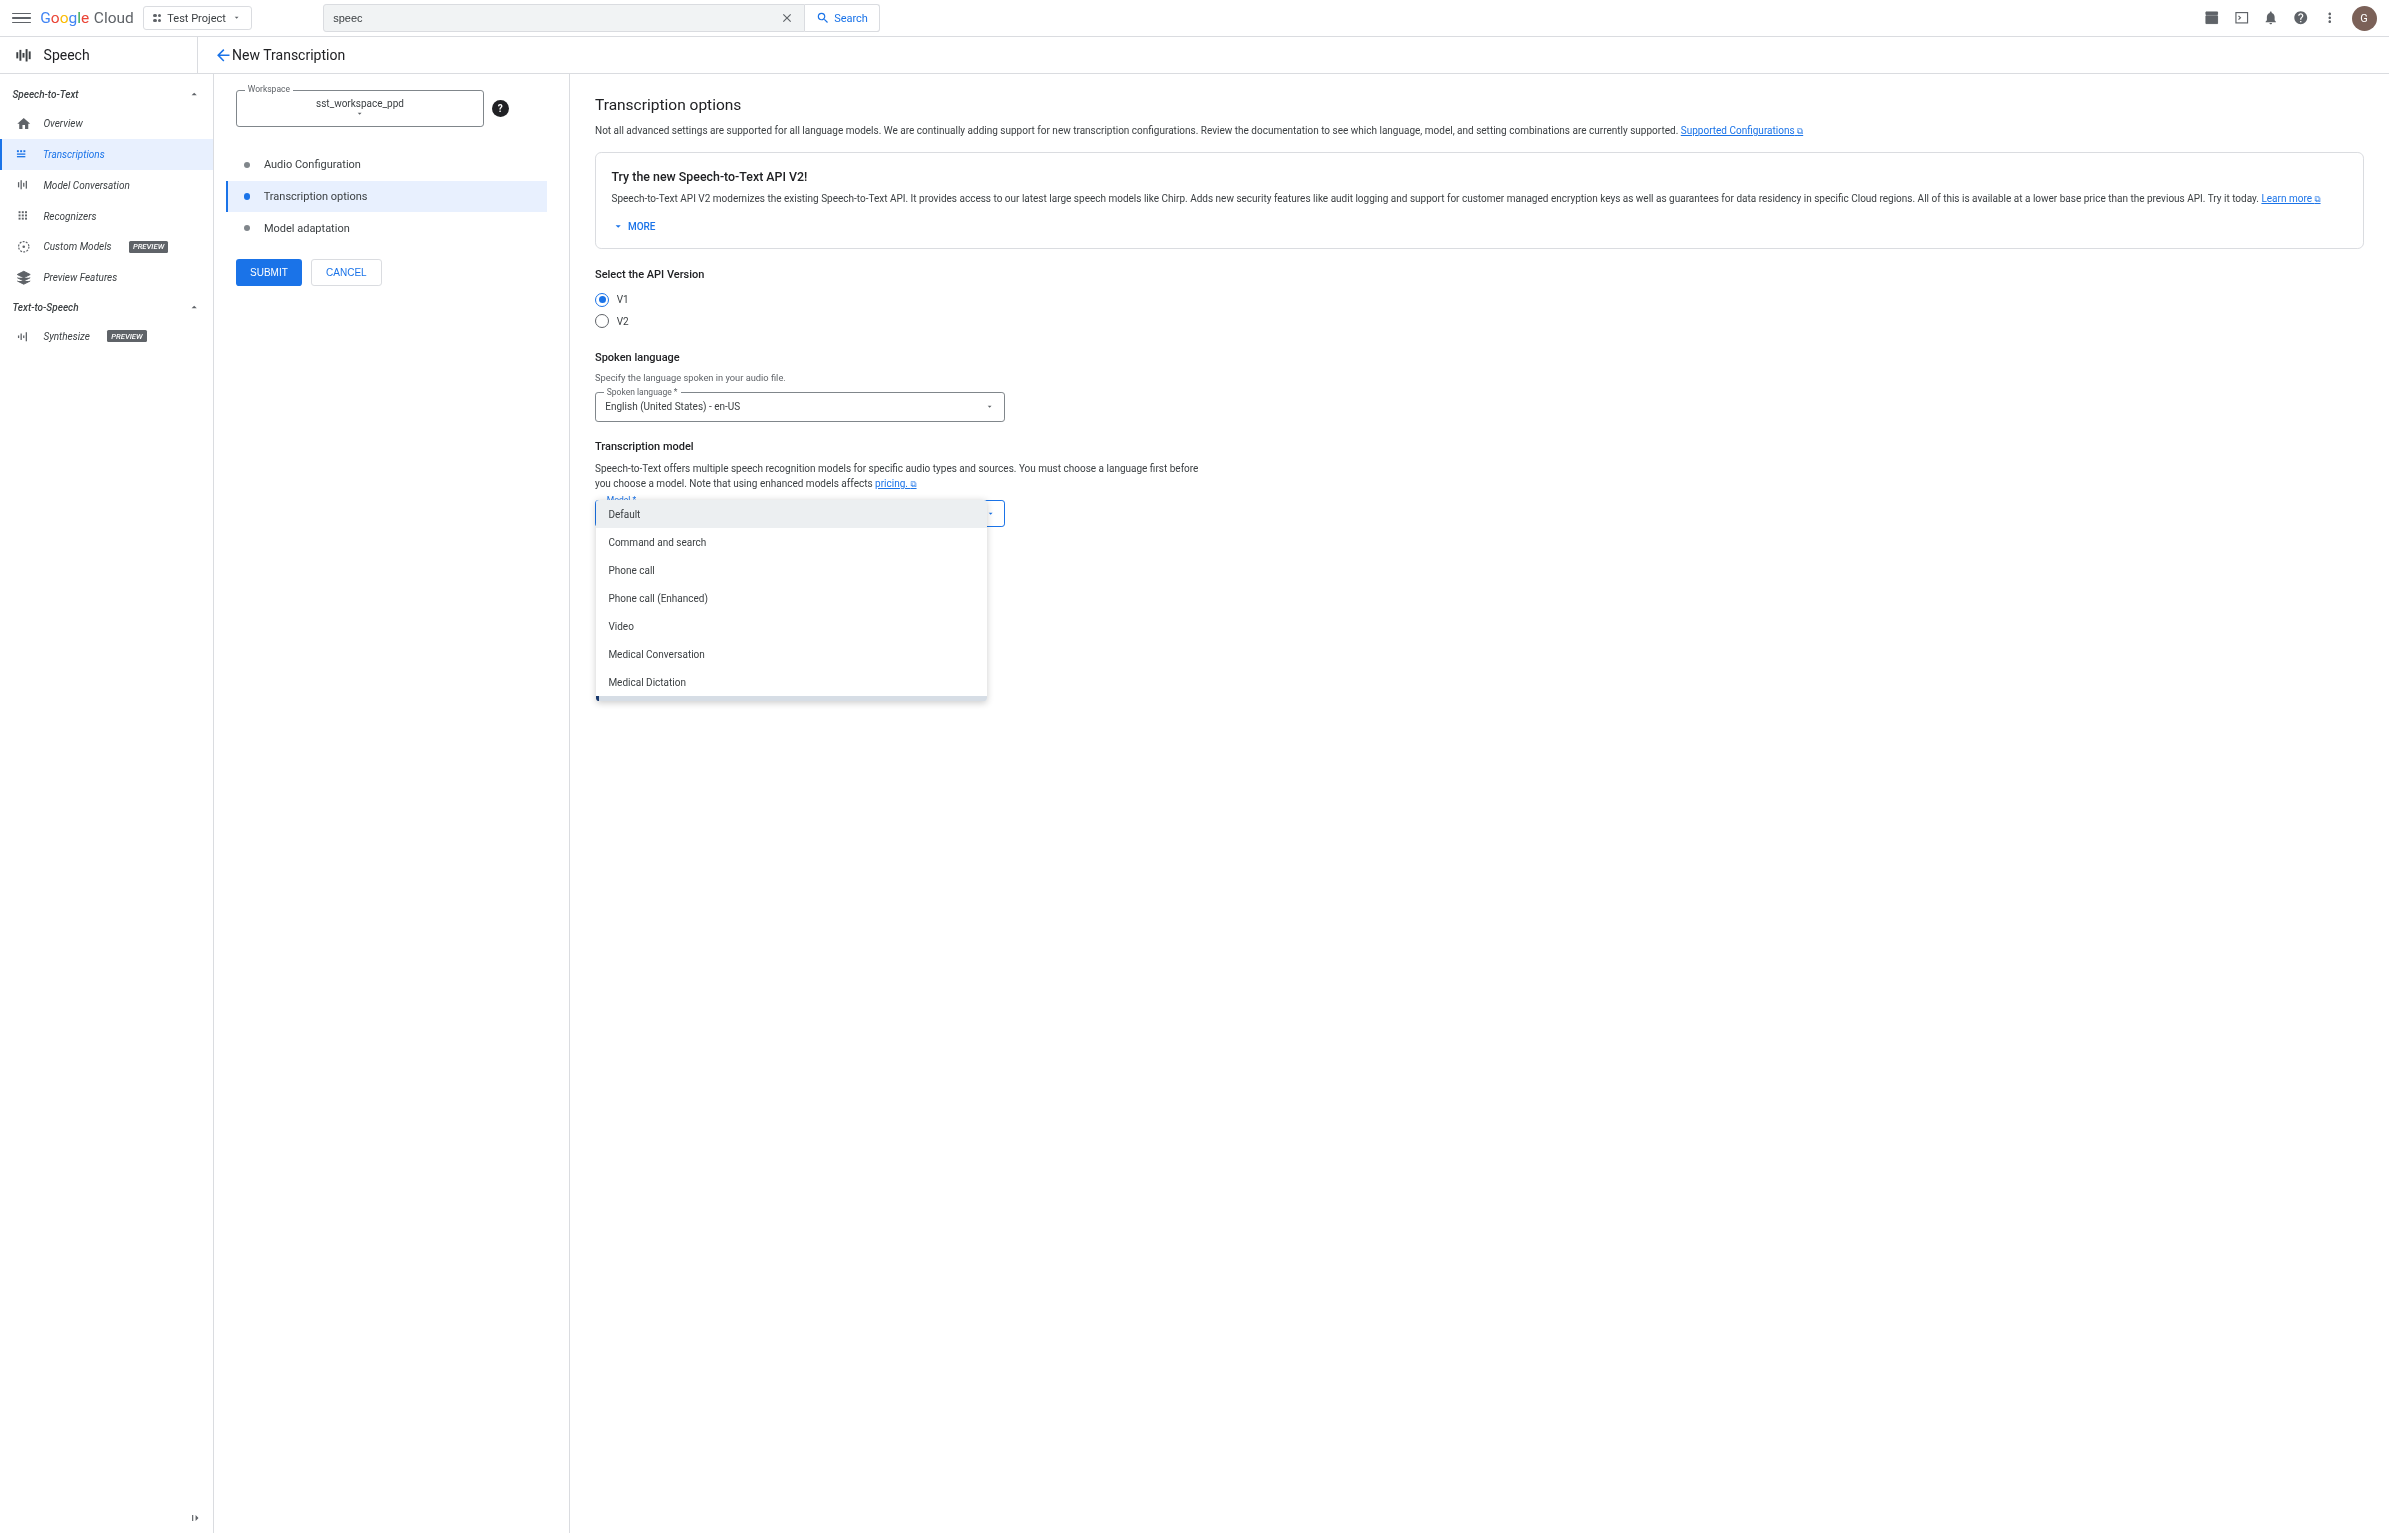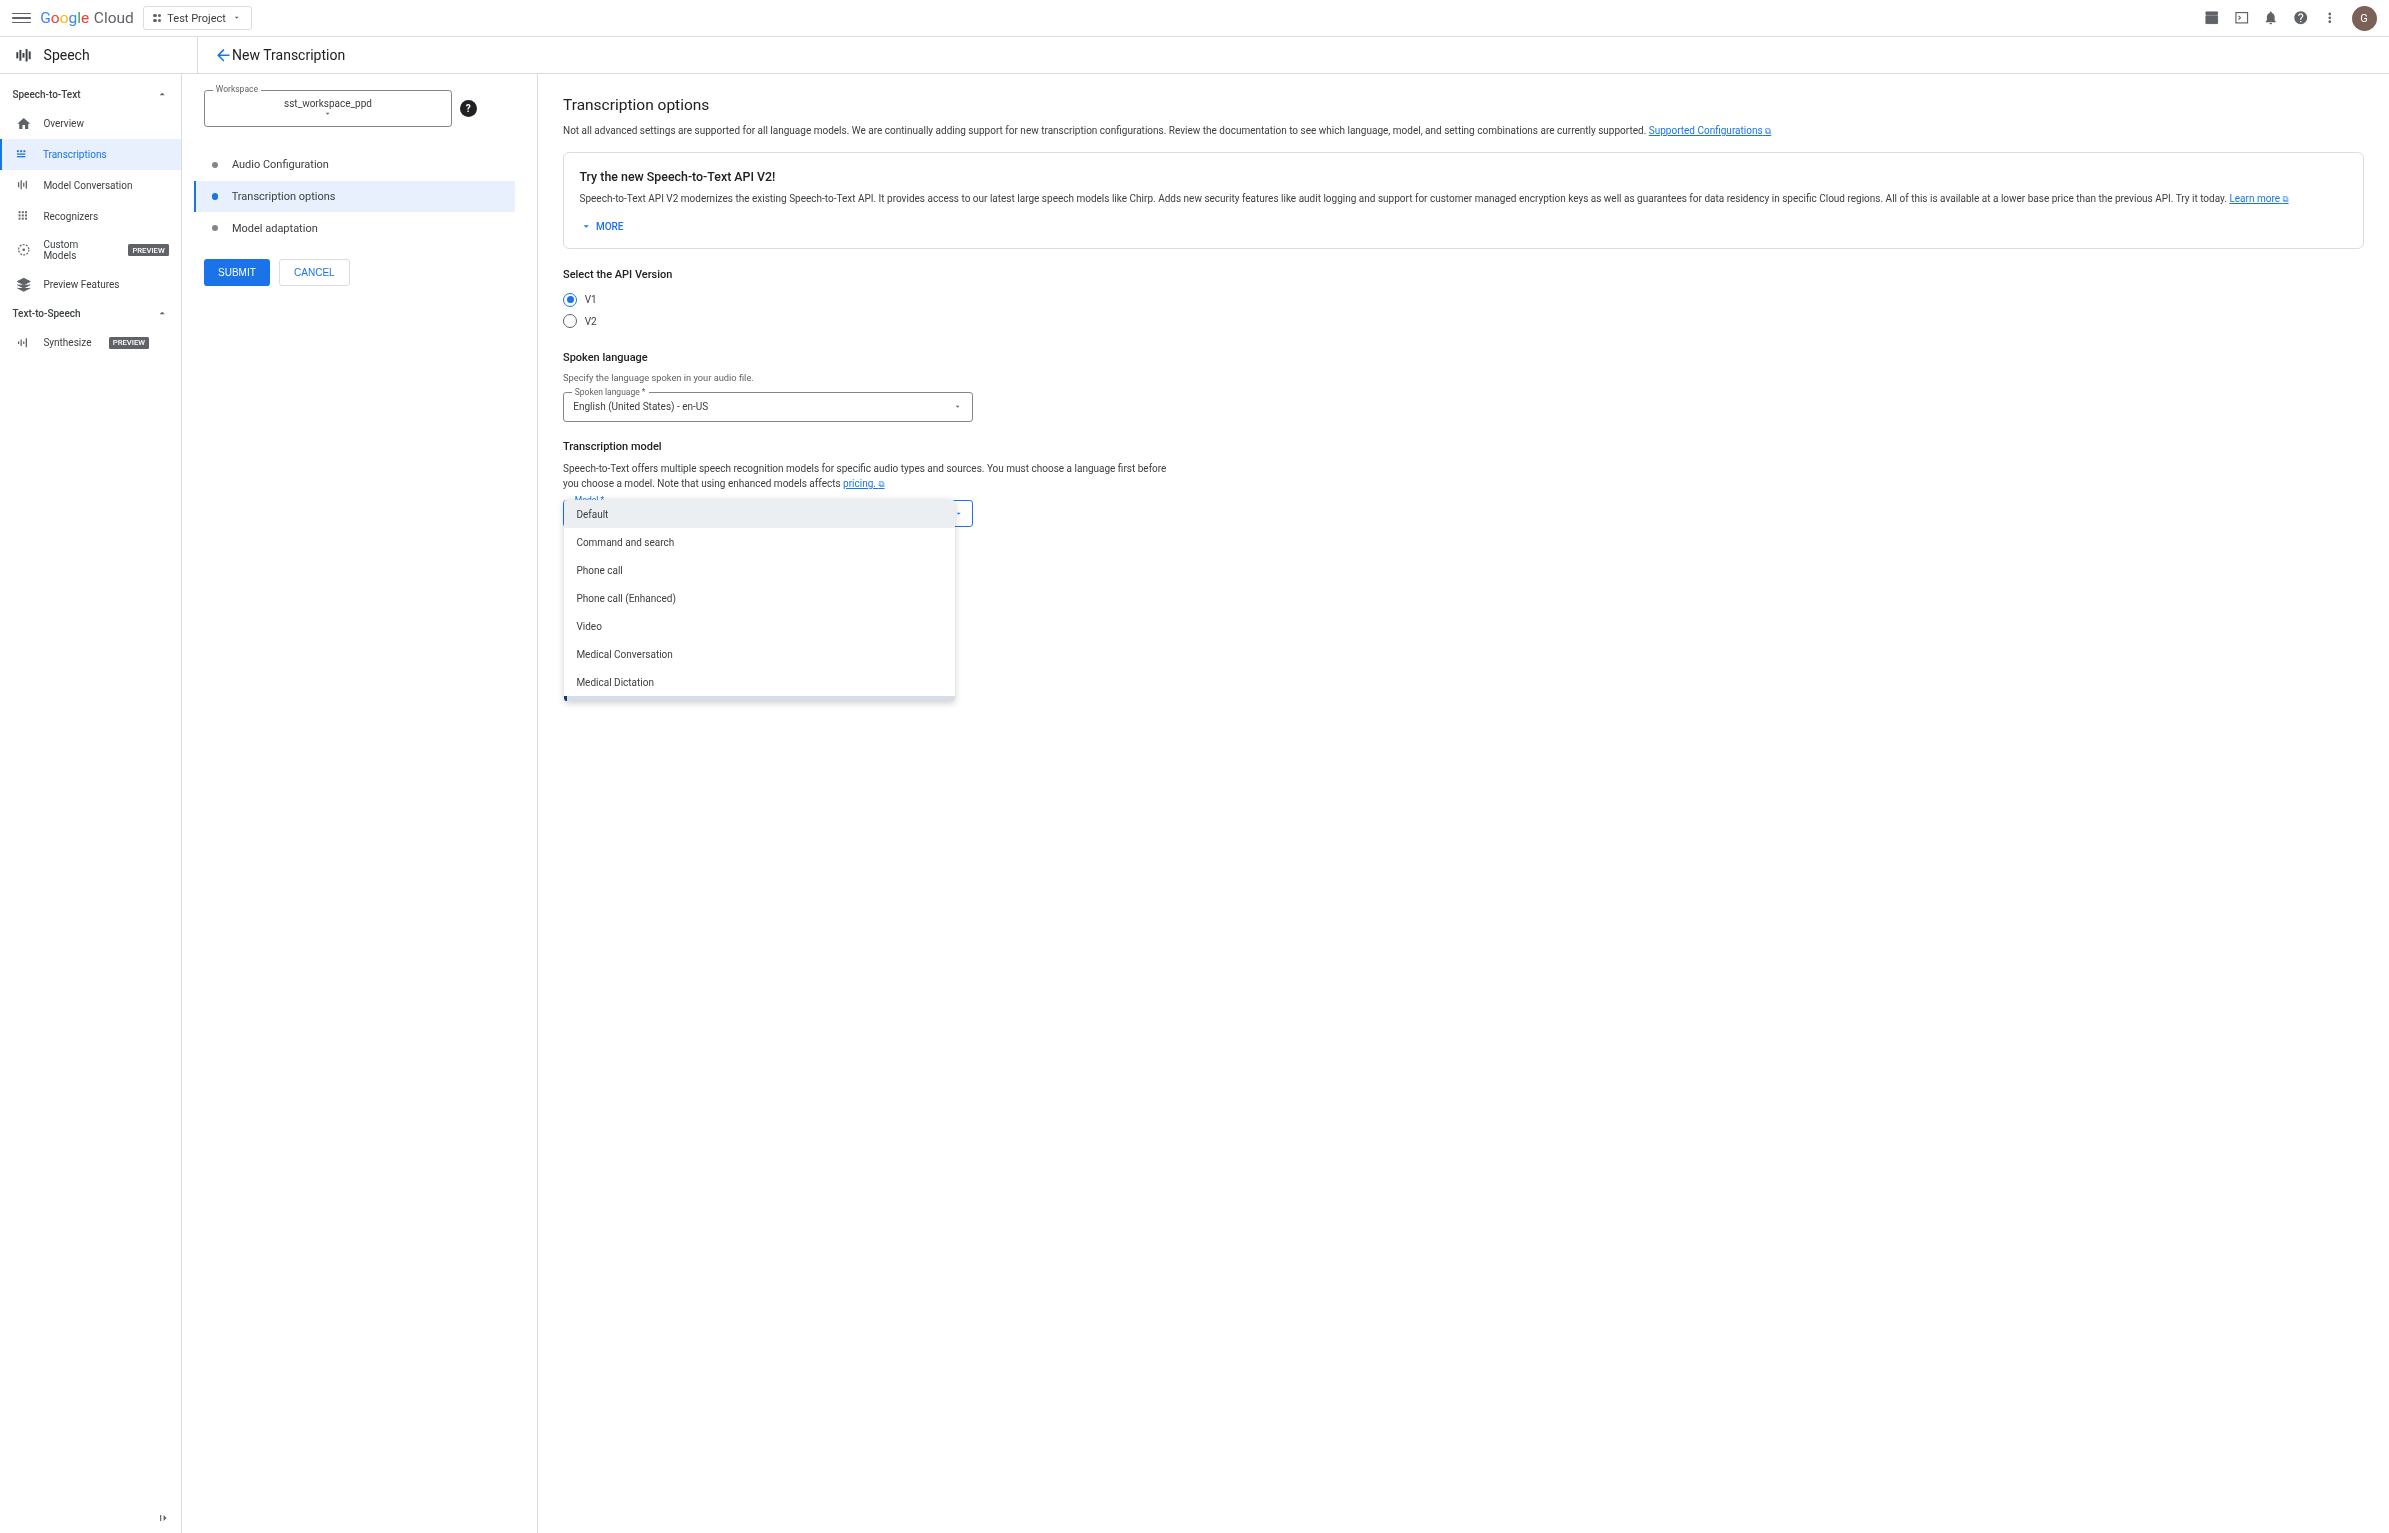--- a/index.html
+++ b/index.html
@@ -103,6 +103,20 @@
         <path fill="#5f6368" d="M7 10l5 5 5-5z"></path>
       </svg>
   </div>
+  <div class="search-wrap">
+    <div class="search-box">
+      <input value="speec" style="">
+      <svg width="14" height="14" viewBox="0 0 24 24">
+          <path fill="#5f6368" d="M19 6.41L17.59 5 12 10.59 6.41 5 5 6.41 10.59 12 5 17.59 6.41 19 12 13.41 17.59 19 19 17.59 13.41 12z"></path>
+        </svg>
+    </div>
+    <div class="search-btn">
+      <svg width="14" height="14" viewBox="0 0 24 24">
+          <path fill="#1a73e8" d="M15.5 14h-.79l-.28-.27A6.471 6.471 0 0016 9.5 6.5 6.5 0 109.5 16c1.61 0 3.09-.59 4.23-1.57l.27.28v.79l5 4.99L20.49 19l-4.99-5zm-6 0C7.01 14 5 11.99 5 9.5S7.01 5 9.5 5 14 7.01 14 9.5 11.99 14 9.5 14z"></path>
+        </svg>
+      <span>Search</span>
+    </div>
+  </div>
   <div class="top-icons">
     <svg class="ic" viewBox="0 0 24 24">
         <path fill="#5f6368" d="M3 3h18v4H3zM3 9h18v12H3zm3 3l3 3-3 3m5 0h4" stroke="#5f6368" stroke-width="1.5"></path>

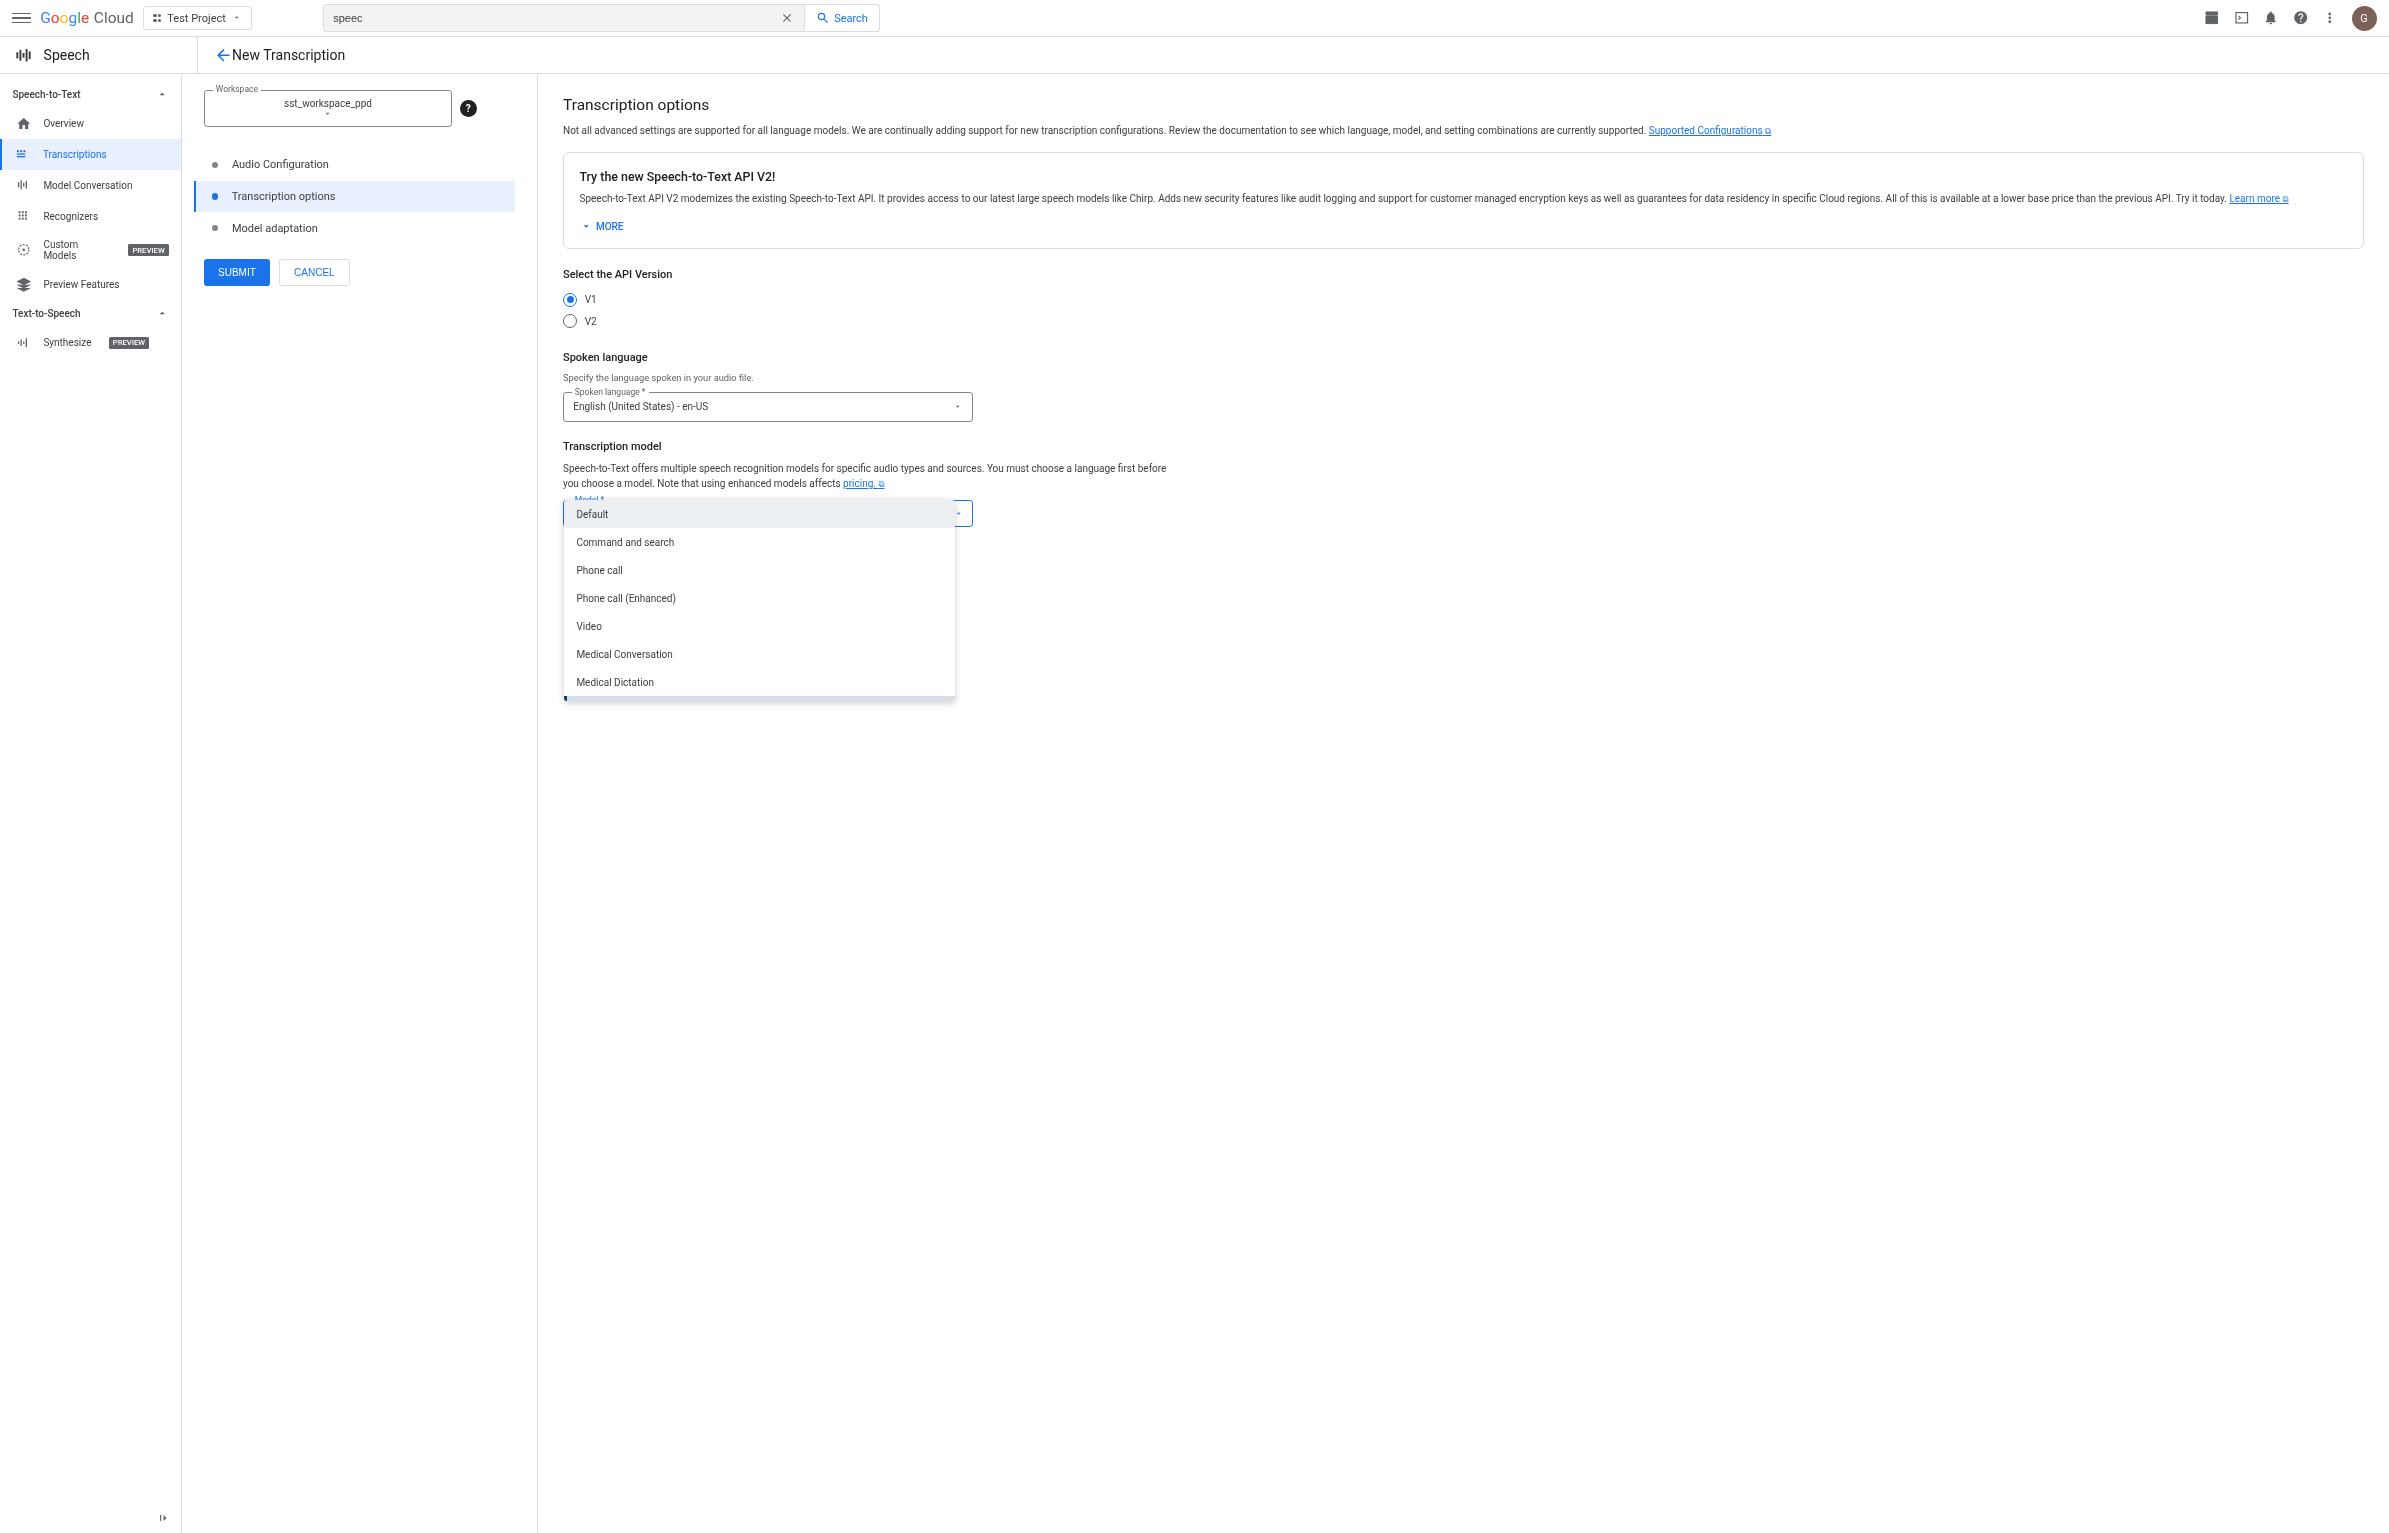--- a/index.html
+++ b/index.html
@@ -30,7 +30,7 @@
 .page-title { font-size: 14px; color: #202124; }
 
 .main-wrap { display: flex; height: calc(100vh - 74px); }
-.sidebar { width: 182px; border-right: 0.8px solid #dadce0; padding-top: 6.2px; position: relative; }
+.sidebar { width: 214px; border-right: 0.8px solid #dadce0; padding-top: 6.2px; position: relative; font-style: italic; }
 .side-group-header { padding: 7.7px 12.4px; font-size: 10px; font-weight: 500; color: #3c4043; display: flex; justify-content: space-between; align-items: center; cursor: pointer; }
 .side-item { padding: 7.7px 12.4px 7.7px 15.5px; display: flex; align-items: center; gap: 12.4px; font-size: 10px; color: #3c4043; cursor: pointer; }
 .side-item.active { background: #e8f0fe; color: #1a73e8; border-left: 2.3px solid #1a73e8; padding-left: 13px; }

